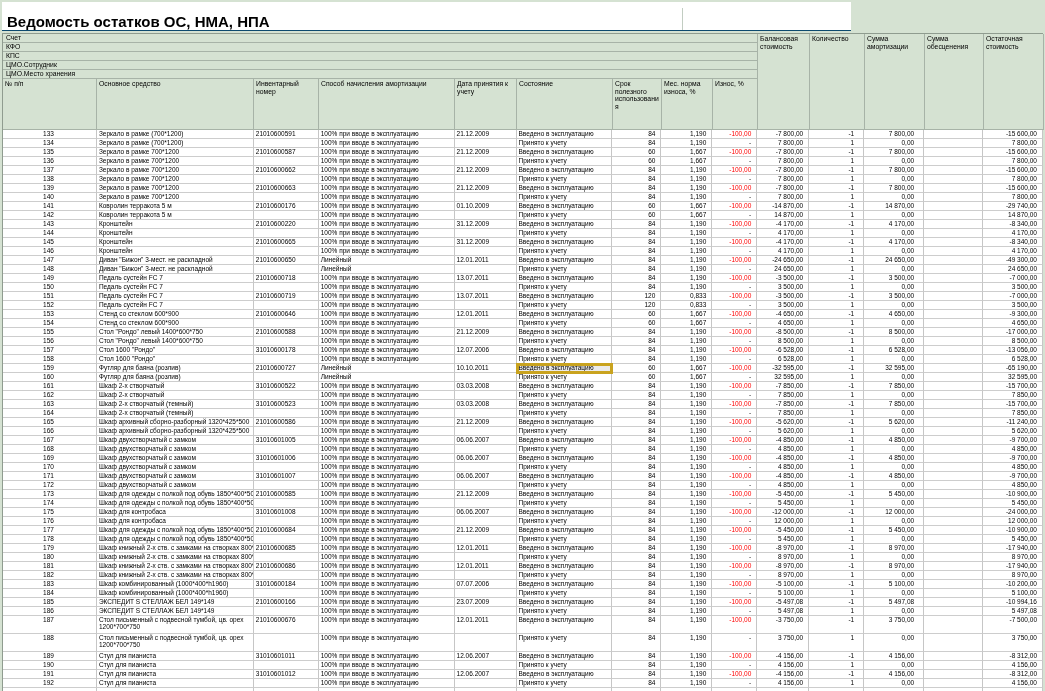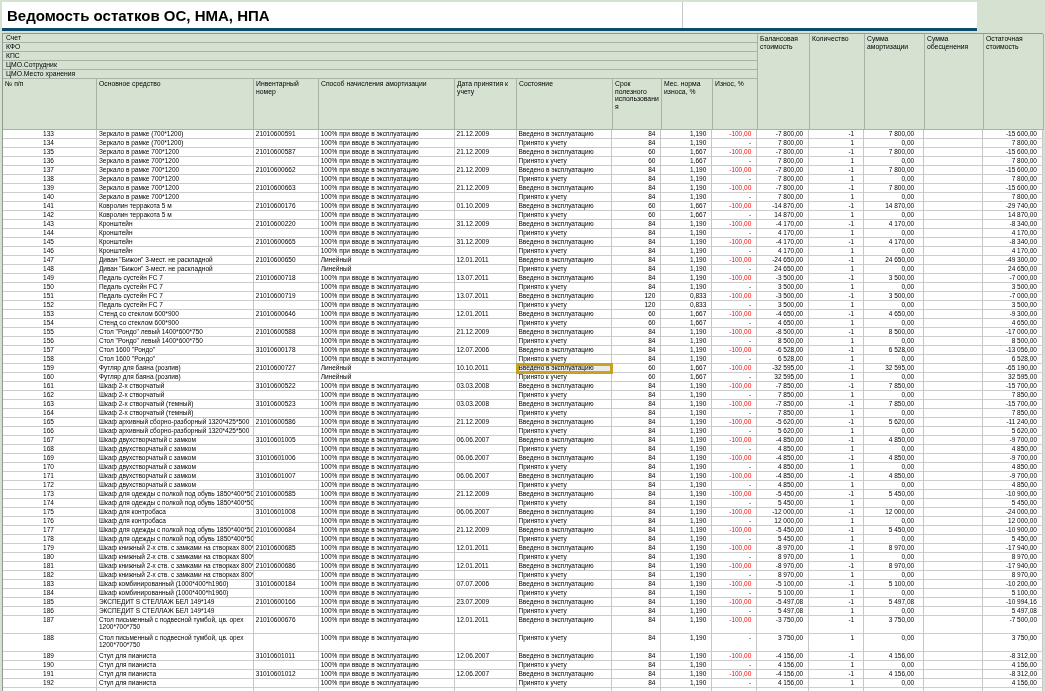--- a/index.html
+++ b/index.html
@@ -8,7 +8,7 @@
   .sheet { position:absolute; left:0; top:0; width:1045px; height:691px; background:#d5e2d2; overflow:hidden; }
 
   
-  .titleband { position:absolute; left:2px; top:2px; width:975px; height:29px; background:#ffffff; display:flex; border-bottom:3px solid #0c4a6e; }
+  .titleband { position:absolute; left:2px; top:2px; width:849px; height:29px; background:#ffffff; display:flex; border-bottom:1px solid #0c4a6e;align-items:flex-end; }
   .title-cell { width:681px; border-right:1px solid #c2cdc2; padding:5px 0 0 5px; font-size:15px; font-weight:bold; color:#000; white-space:nowrap; overflow:hidden; }
   .title-rest { flex:1; }
 

